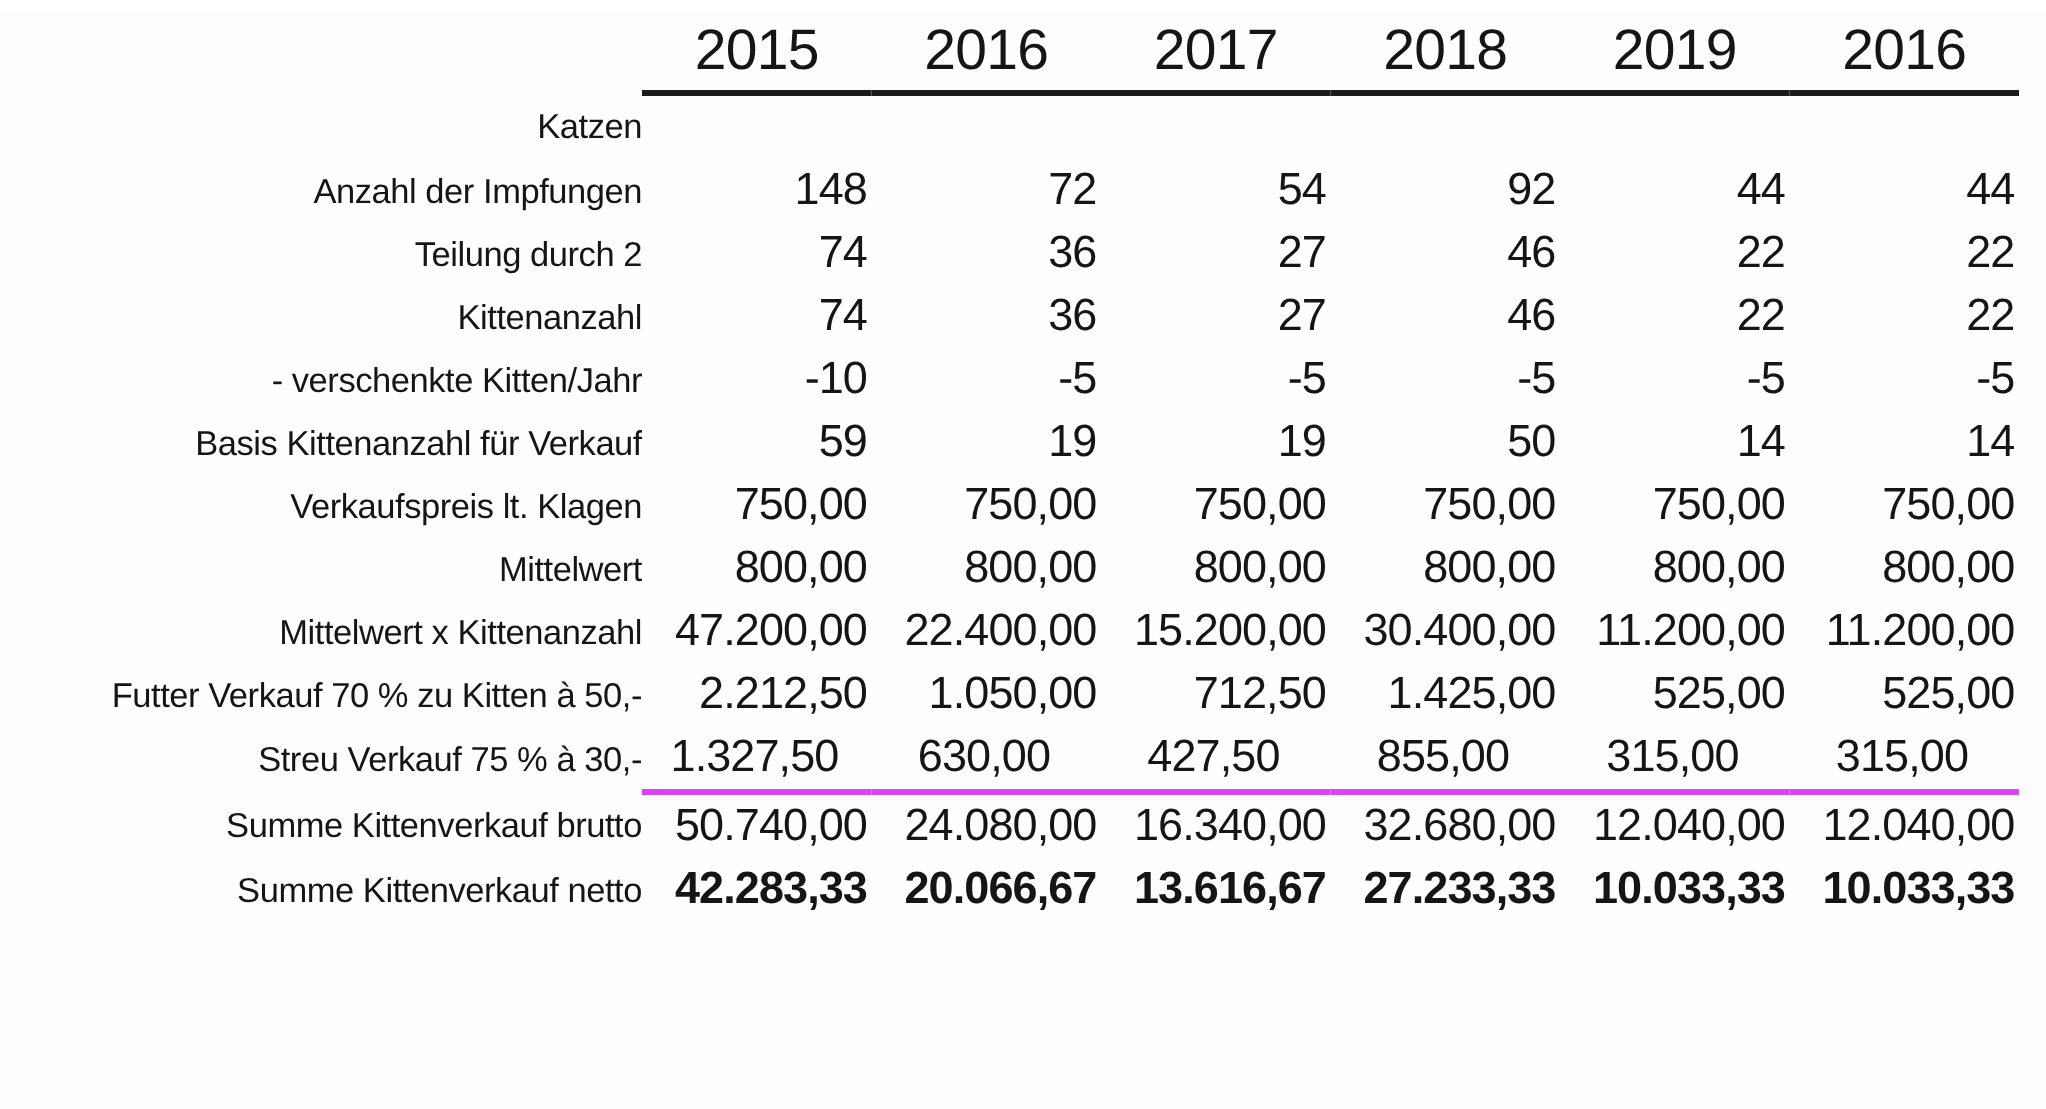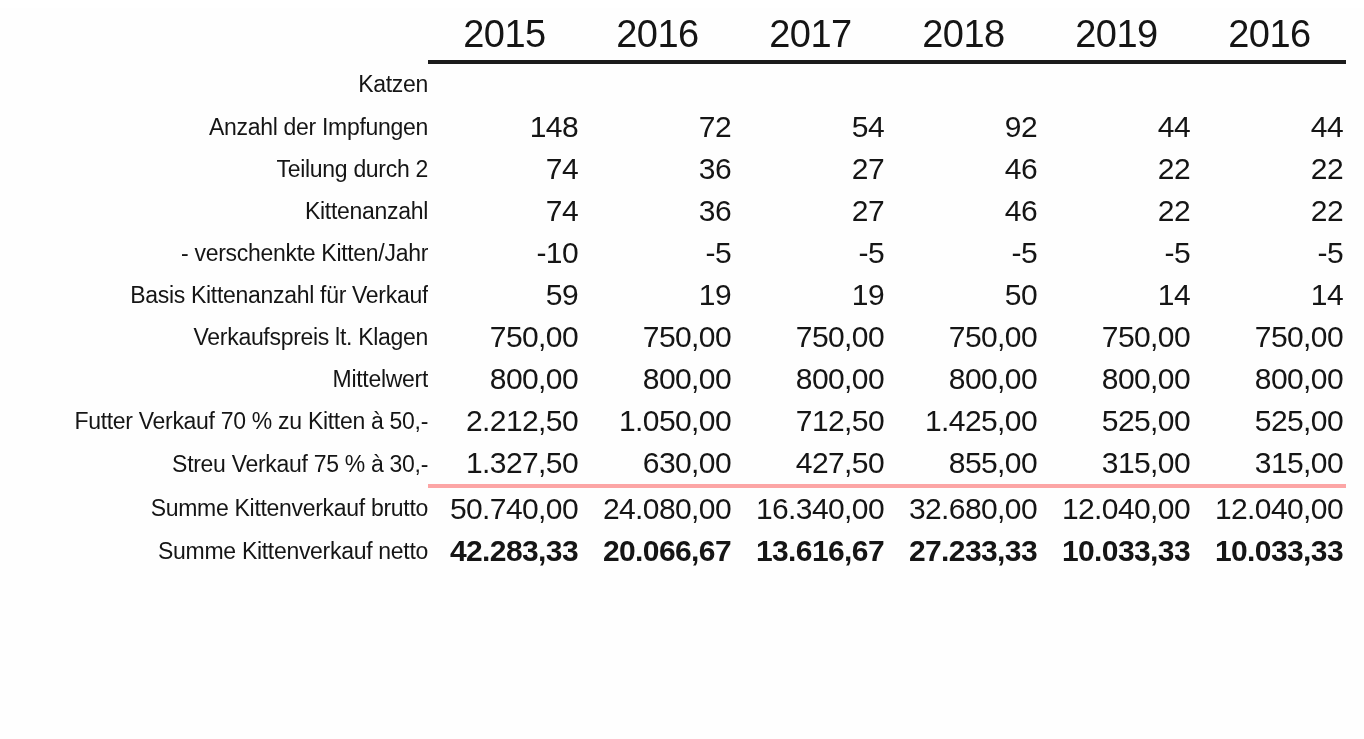--- a/index.html
+++ b/index.html
@@ -175,6 +175,15 @@
           <td class="num">800,00</td>
         </tr>
         <tr>
+          <td class="label">Mittelwert x Kittenanzahl</td>
+          <td class="num">47.200,00</td>
+          <td class="num">22.400,00</td>
+          <td class="num">15.200,00</td>
+          <td class="num">30.400,00</td>
+          <td class="num">11.200,00</td>
+          <td class="num">11.200,00</td>
+        </tr>
+        <tr>
           <td class="label">Futter Verkauf 70 % zu Kitten à 50,-</td>
           <td class="num">2.212,50</td>
           <td class="num">1.050,00</td>

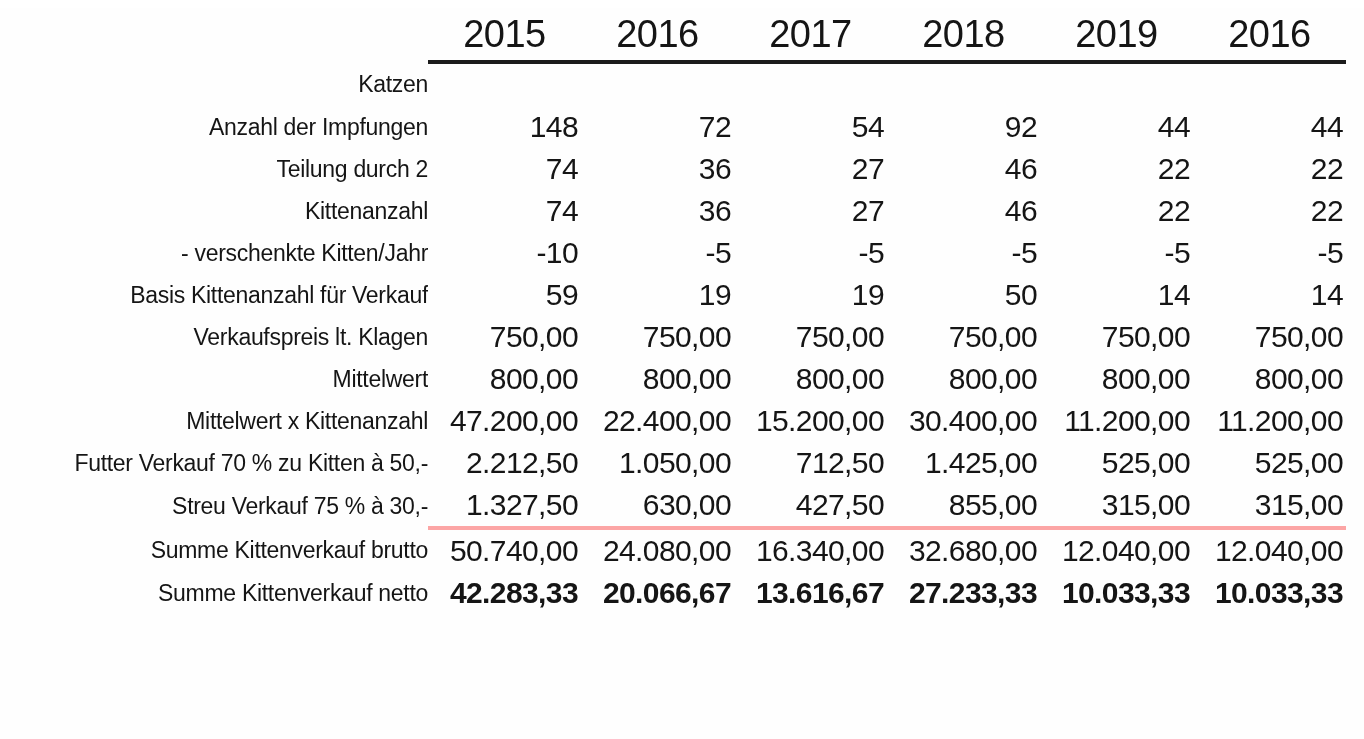--- a/index.html
+++ b/index.html
@@ -68,7 +68,8 @@
     padding-right: 3px;
   }
   tr.rule-below td.num {
-    border-bottom: 4px solid #fca5a5;
+    border-bottom: 4px solid #d946ef;
+    text-align: center;
   }
   tr.bold-values td.num {
     font-weight: bold;

